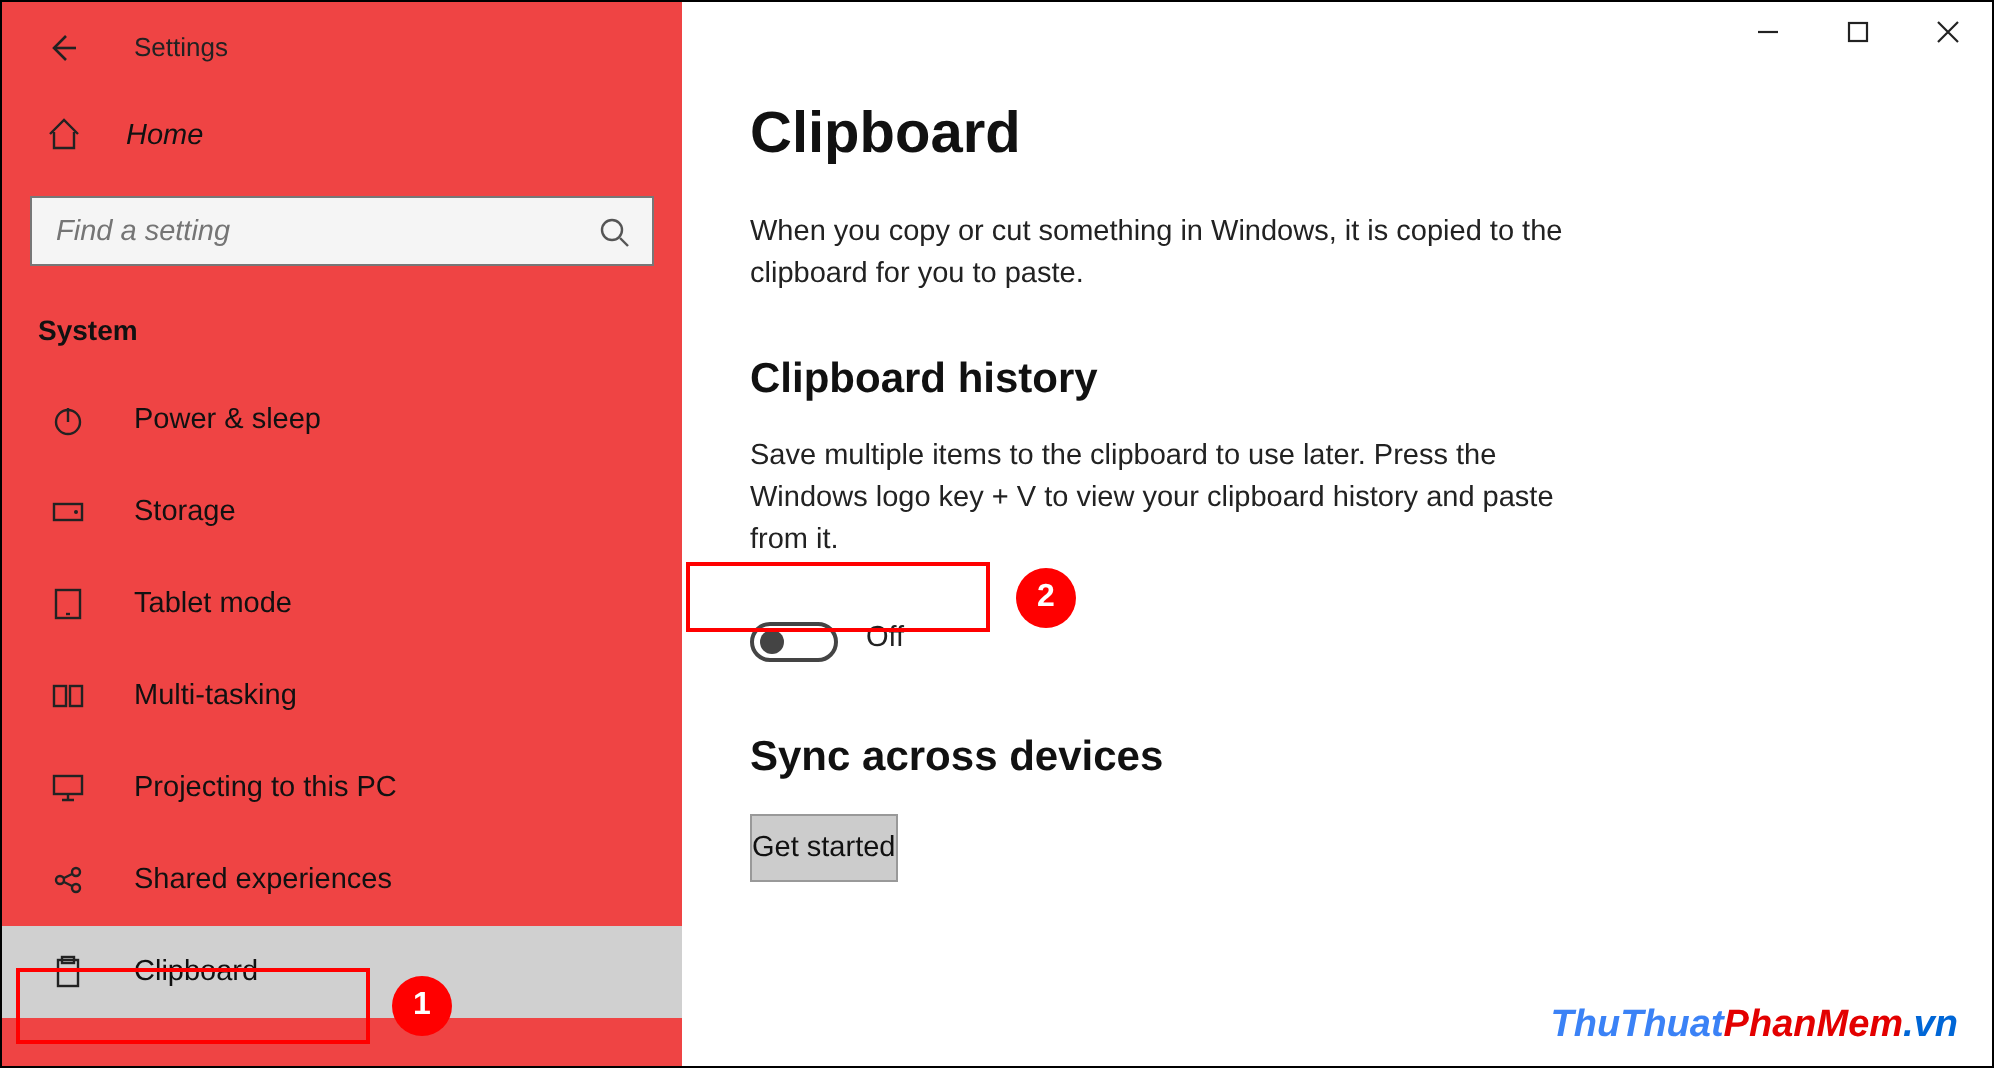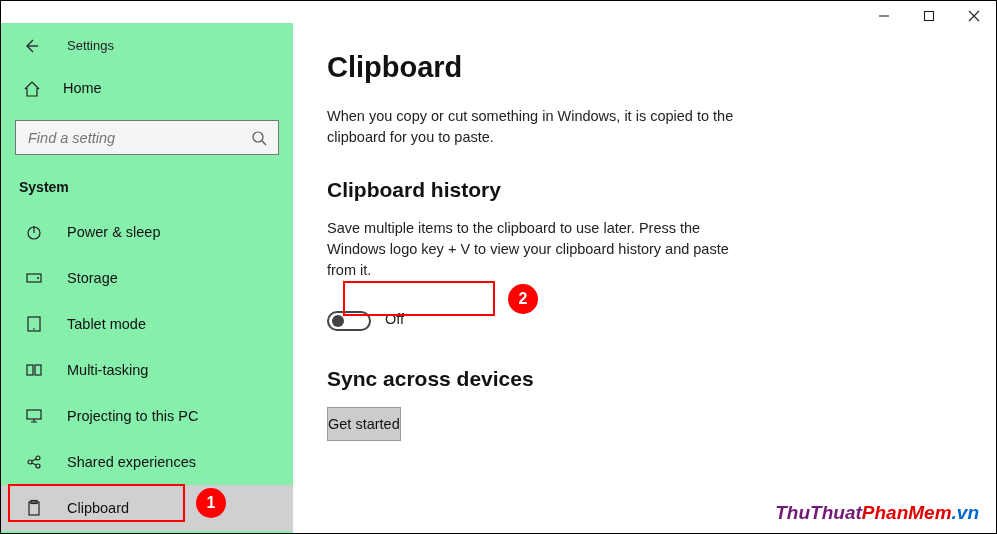--- a/index.html
+++ b/index.html
@@ -5,7 +5,7 @@
 * { margin: 0; padding: 0; box-sizing: border-box; font-family: "Segoe UI", Tahoma, sans-serif; }
 body { width: 997px; height: 534px; background: #fff; overflow: hidden; position: relative; }
 .window { display: flex; height: 100%; border: 1px solid #000; }
-.sidebar { width: 292px; background: #86efac; display: flex; flex-direction: column; margin-top: 22px; }
+.sidebar { width: 340px; background: #ef4444; display: flex; flex-direction: column; }
 .titlebar { display: flex; align-items: center; height: 45px; padding-left: 22px; font-size: 13px; color: #222; }
 .back-icon { margin-right: 28px; cursor: pointer; }
 .home-row { display: flex; align-items: flex-start; padding: 12px 22px; font-size: 14.5px; color: #111; cursor: pointer; }

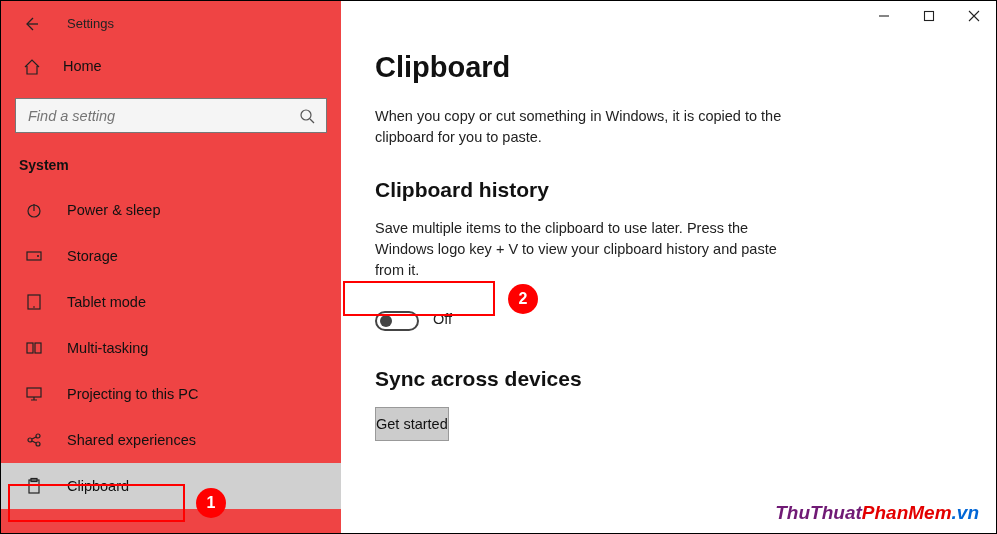--- a/index.html
+++ b/index.html
@@ -8,7 +8,7 @@
 .sidebar { width: 340px; background: #ef4444; display: flex; flex-direction: column; }
 .titlebar { display: flex; align-items: center; height: 45px; padding-left: 22px; font-size: 13px; color: #222; }
 .back-icon { margin-right: 28px; cursor: pointer; }
-.home-row { display: flex; align-items: flex-start; padding: 12px 22px; font-size: 14.5px; color: #111; cursor: pointer; }
+.home-row { display: flex; align-items: flex-end; padding: 12px 22px; font-size: 14.5px; color: #111; cursor: pointer; font-style: italic; }
 .home-row .icon { margin-right: 22px; }
 .search-wrap { margin: 10px 14px 18px 14px; position: relative; }
 .search-input { width: 100%; height: 35px; border: 1px solid #777; background: #f5f5f5; padding: 0 40px 0 12px; font-size: 14.5px; font-style: italic; color: #666; outline: none; }

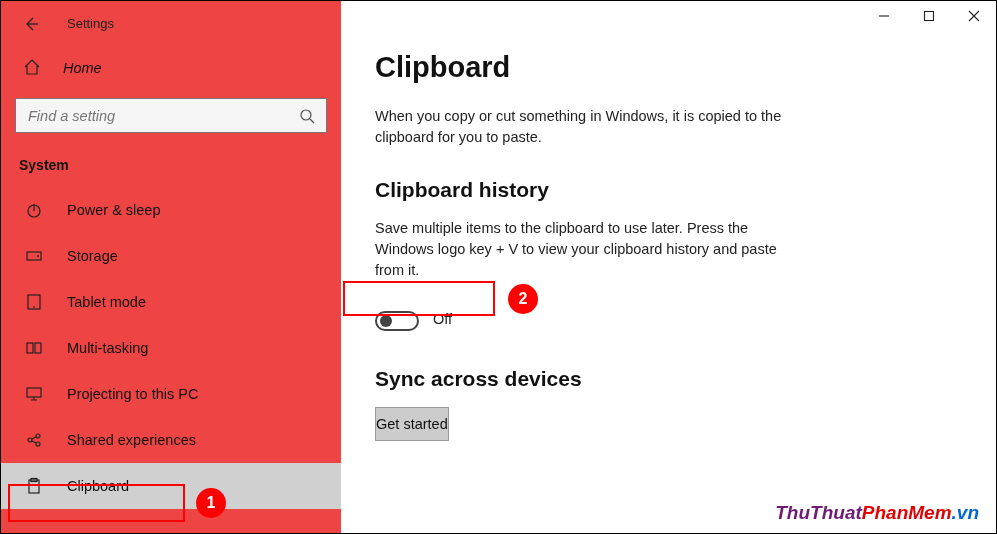--- a/index.html
+++ b/index.html
@@ -34,7 +34,7 @@
 .toggle-label { font-size: 14.5px; color: #222; }
 .btn { display: inline-block; background: #ccc; border: 1px solid #999; padding: 8px 0; font-size: 14.5px; color: #111; cursor: pointer; margin-bottom: 24px; }
 .watermark { position: absolute; right: 18px; bottom: 10px; font-size: 19px; font-weight: 700; font-style: italic; }
-.watermark .t1 { color: #701a75; }
+.watermark .t1 { color: #3b82f6; }
 .watermark .t2 { color: #e30000; }
 .watermark .t3 { color: #0066d6; }
 svg { display: block; }

